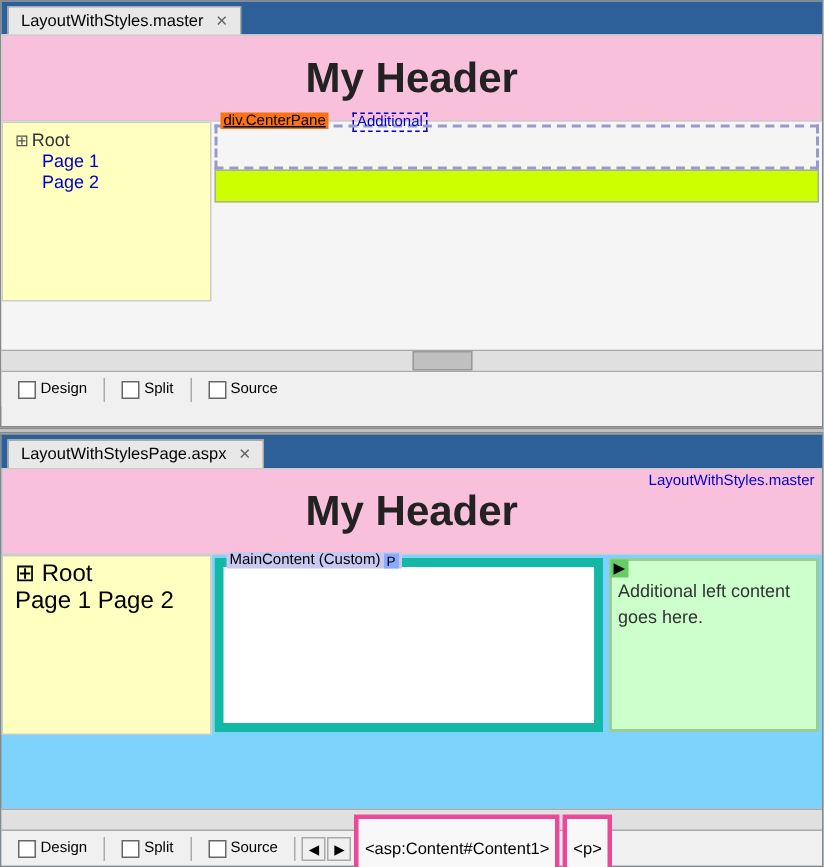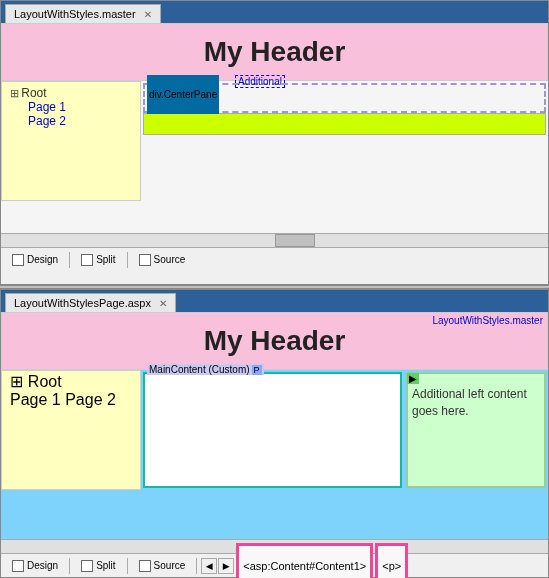--- a/index.html
+++ b/index.html
@@ -125,11 +125,12 @@
       position: absolute;
       top: -10px;
       left: 2px;
-      background: #0369a1;
-      font-size: 10px;
-      padding: 14px 2px;
+      background: #f97316;
+      font-size: 10px;
+      padding: 0 2px;
       color: #000;
       white-space: nowrap;
+      text-decoration: underline;
     }
 
     .content-label-right {

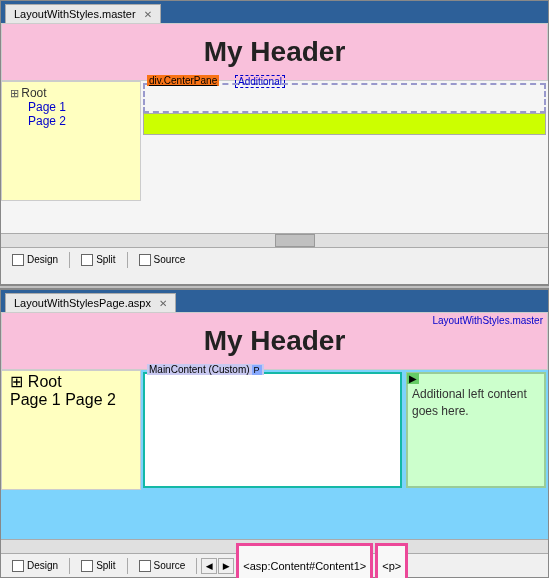--- a/index.html
+++ b/index.html
@@ -272,7 +272,7 @@
     }
 
     .content-main-placeholder {
-      border: 2px solid #14b8a6;
+      border: 6px solid #14b8a6;
       position: relative;
       flex: 1;
       margin: 2px;

